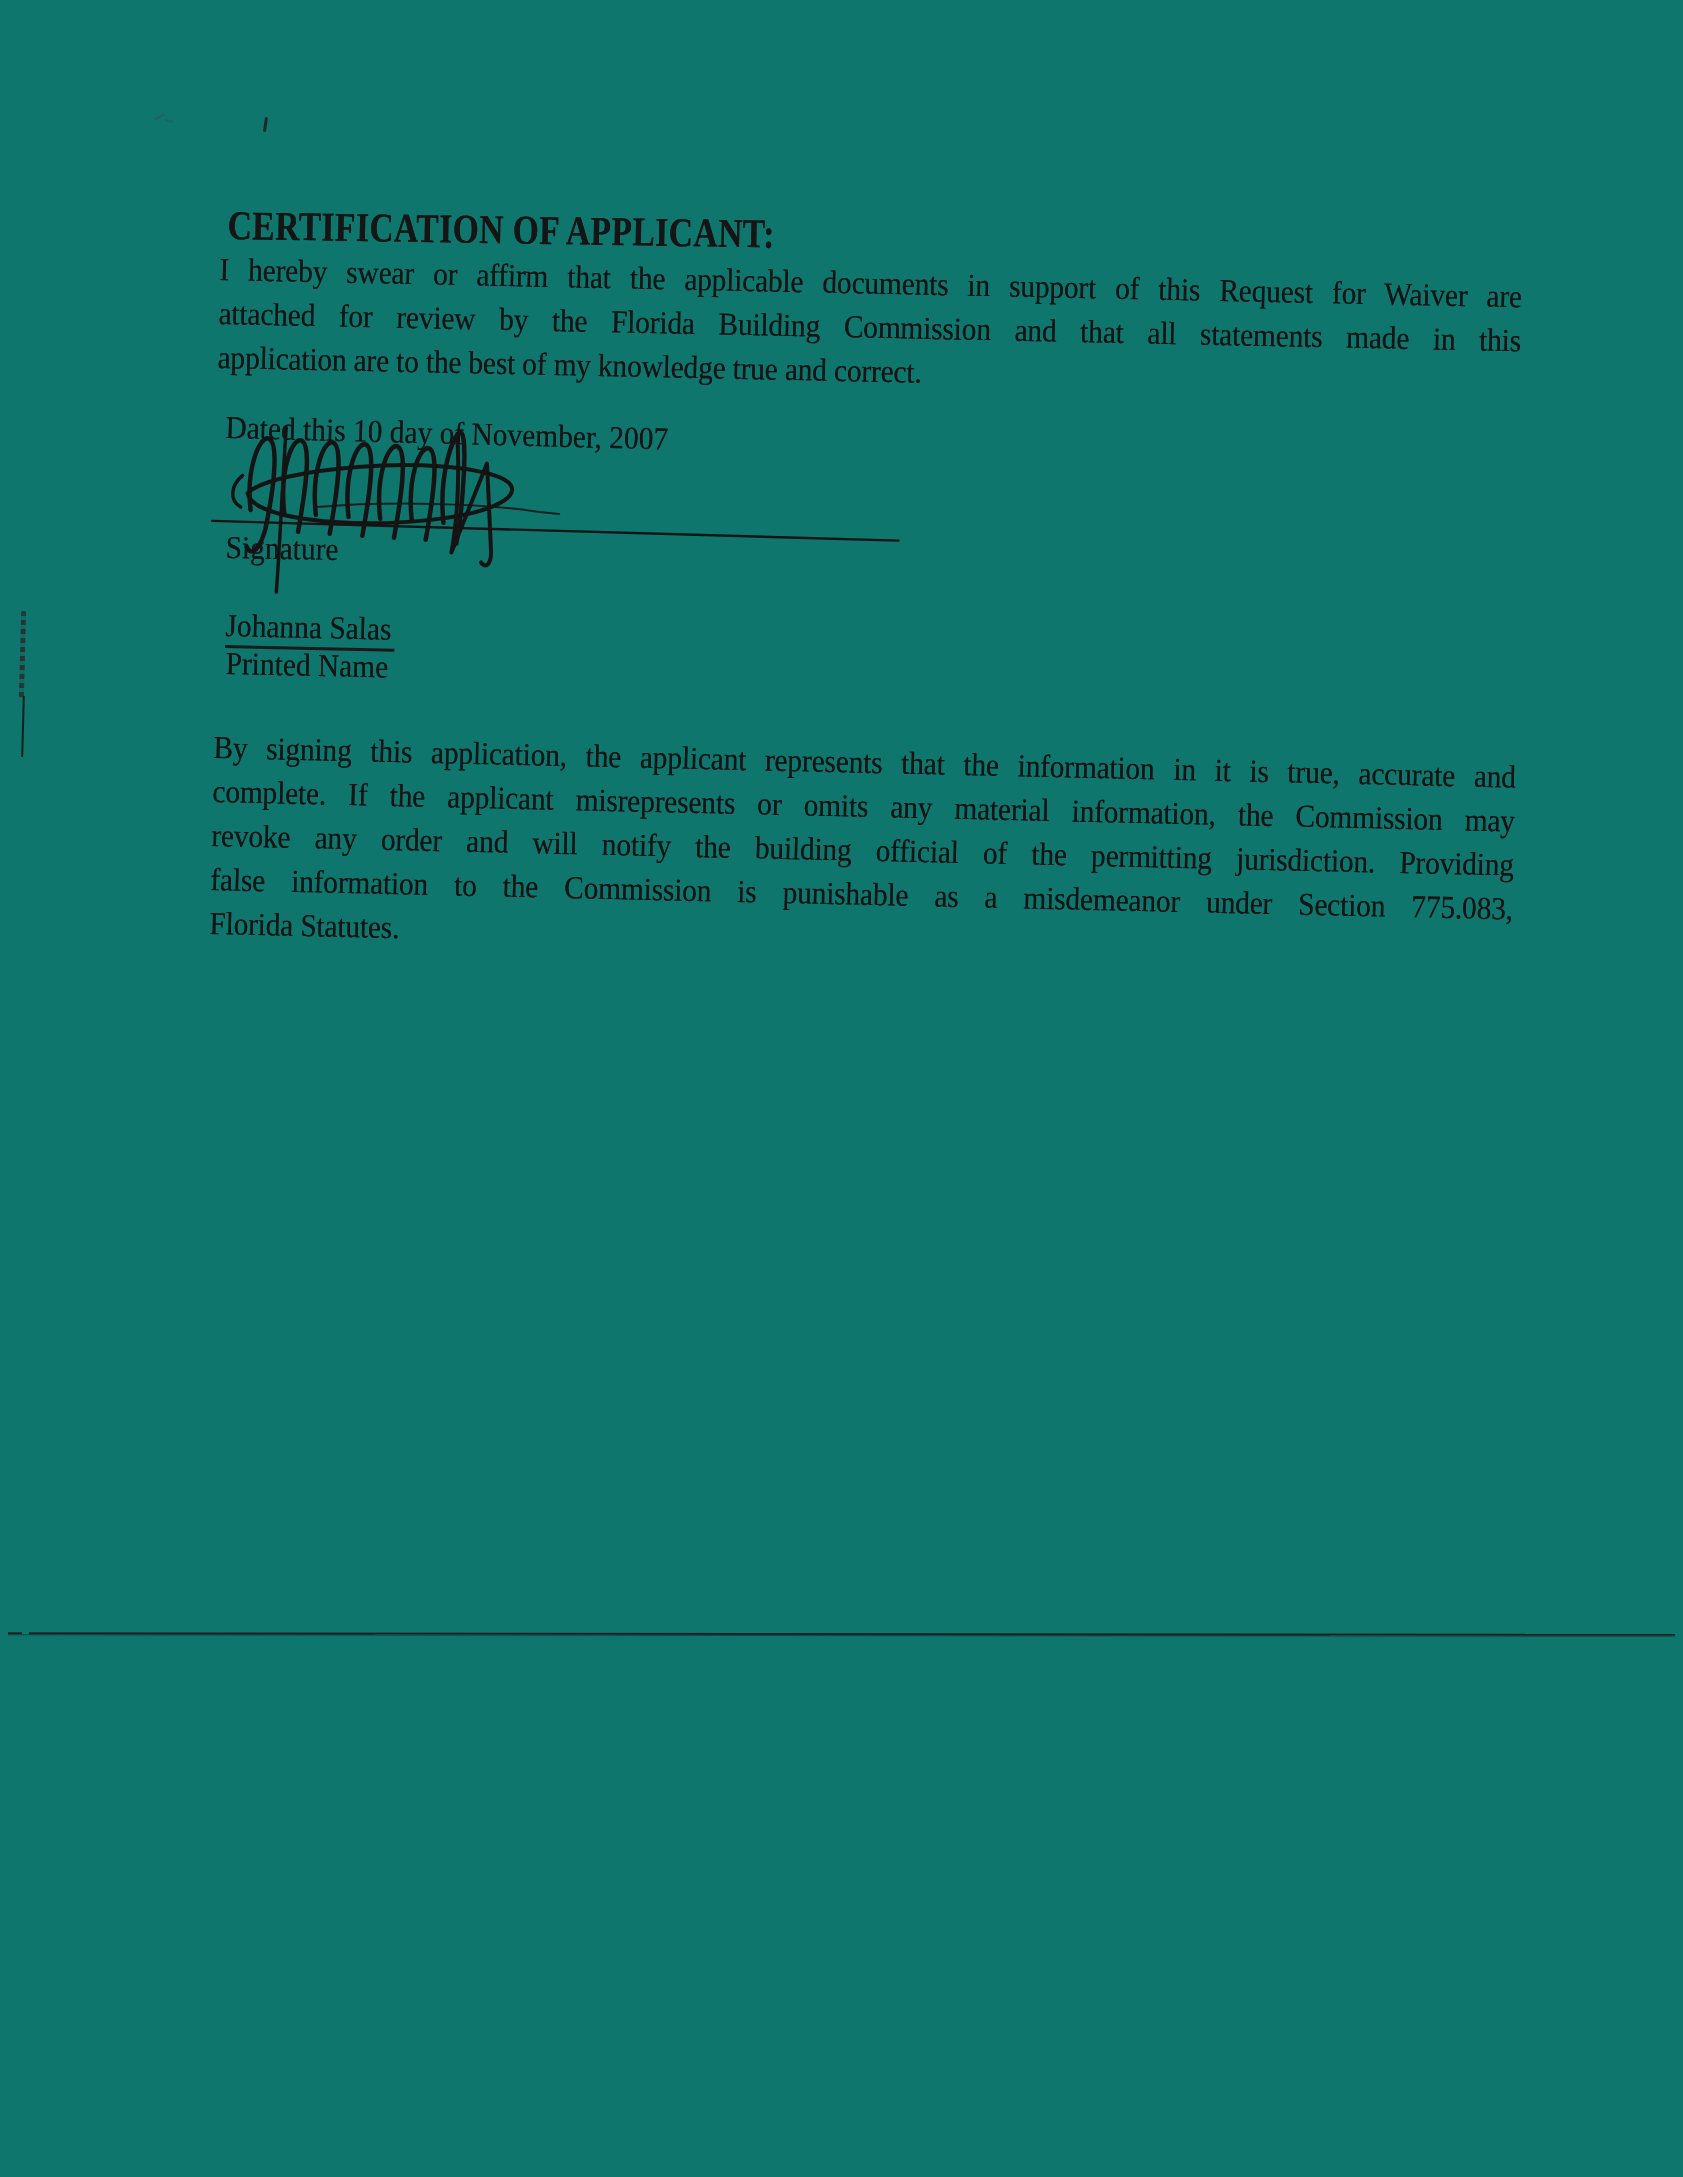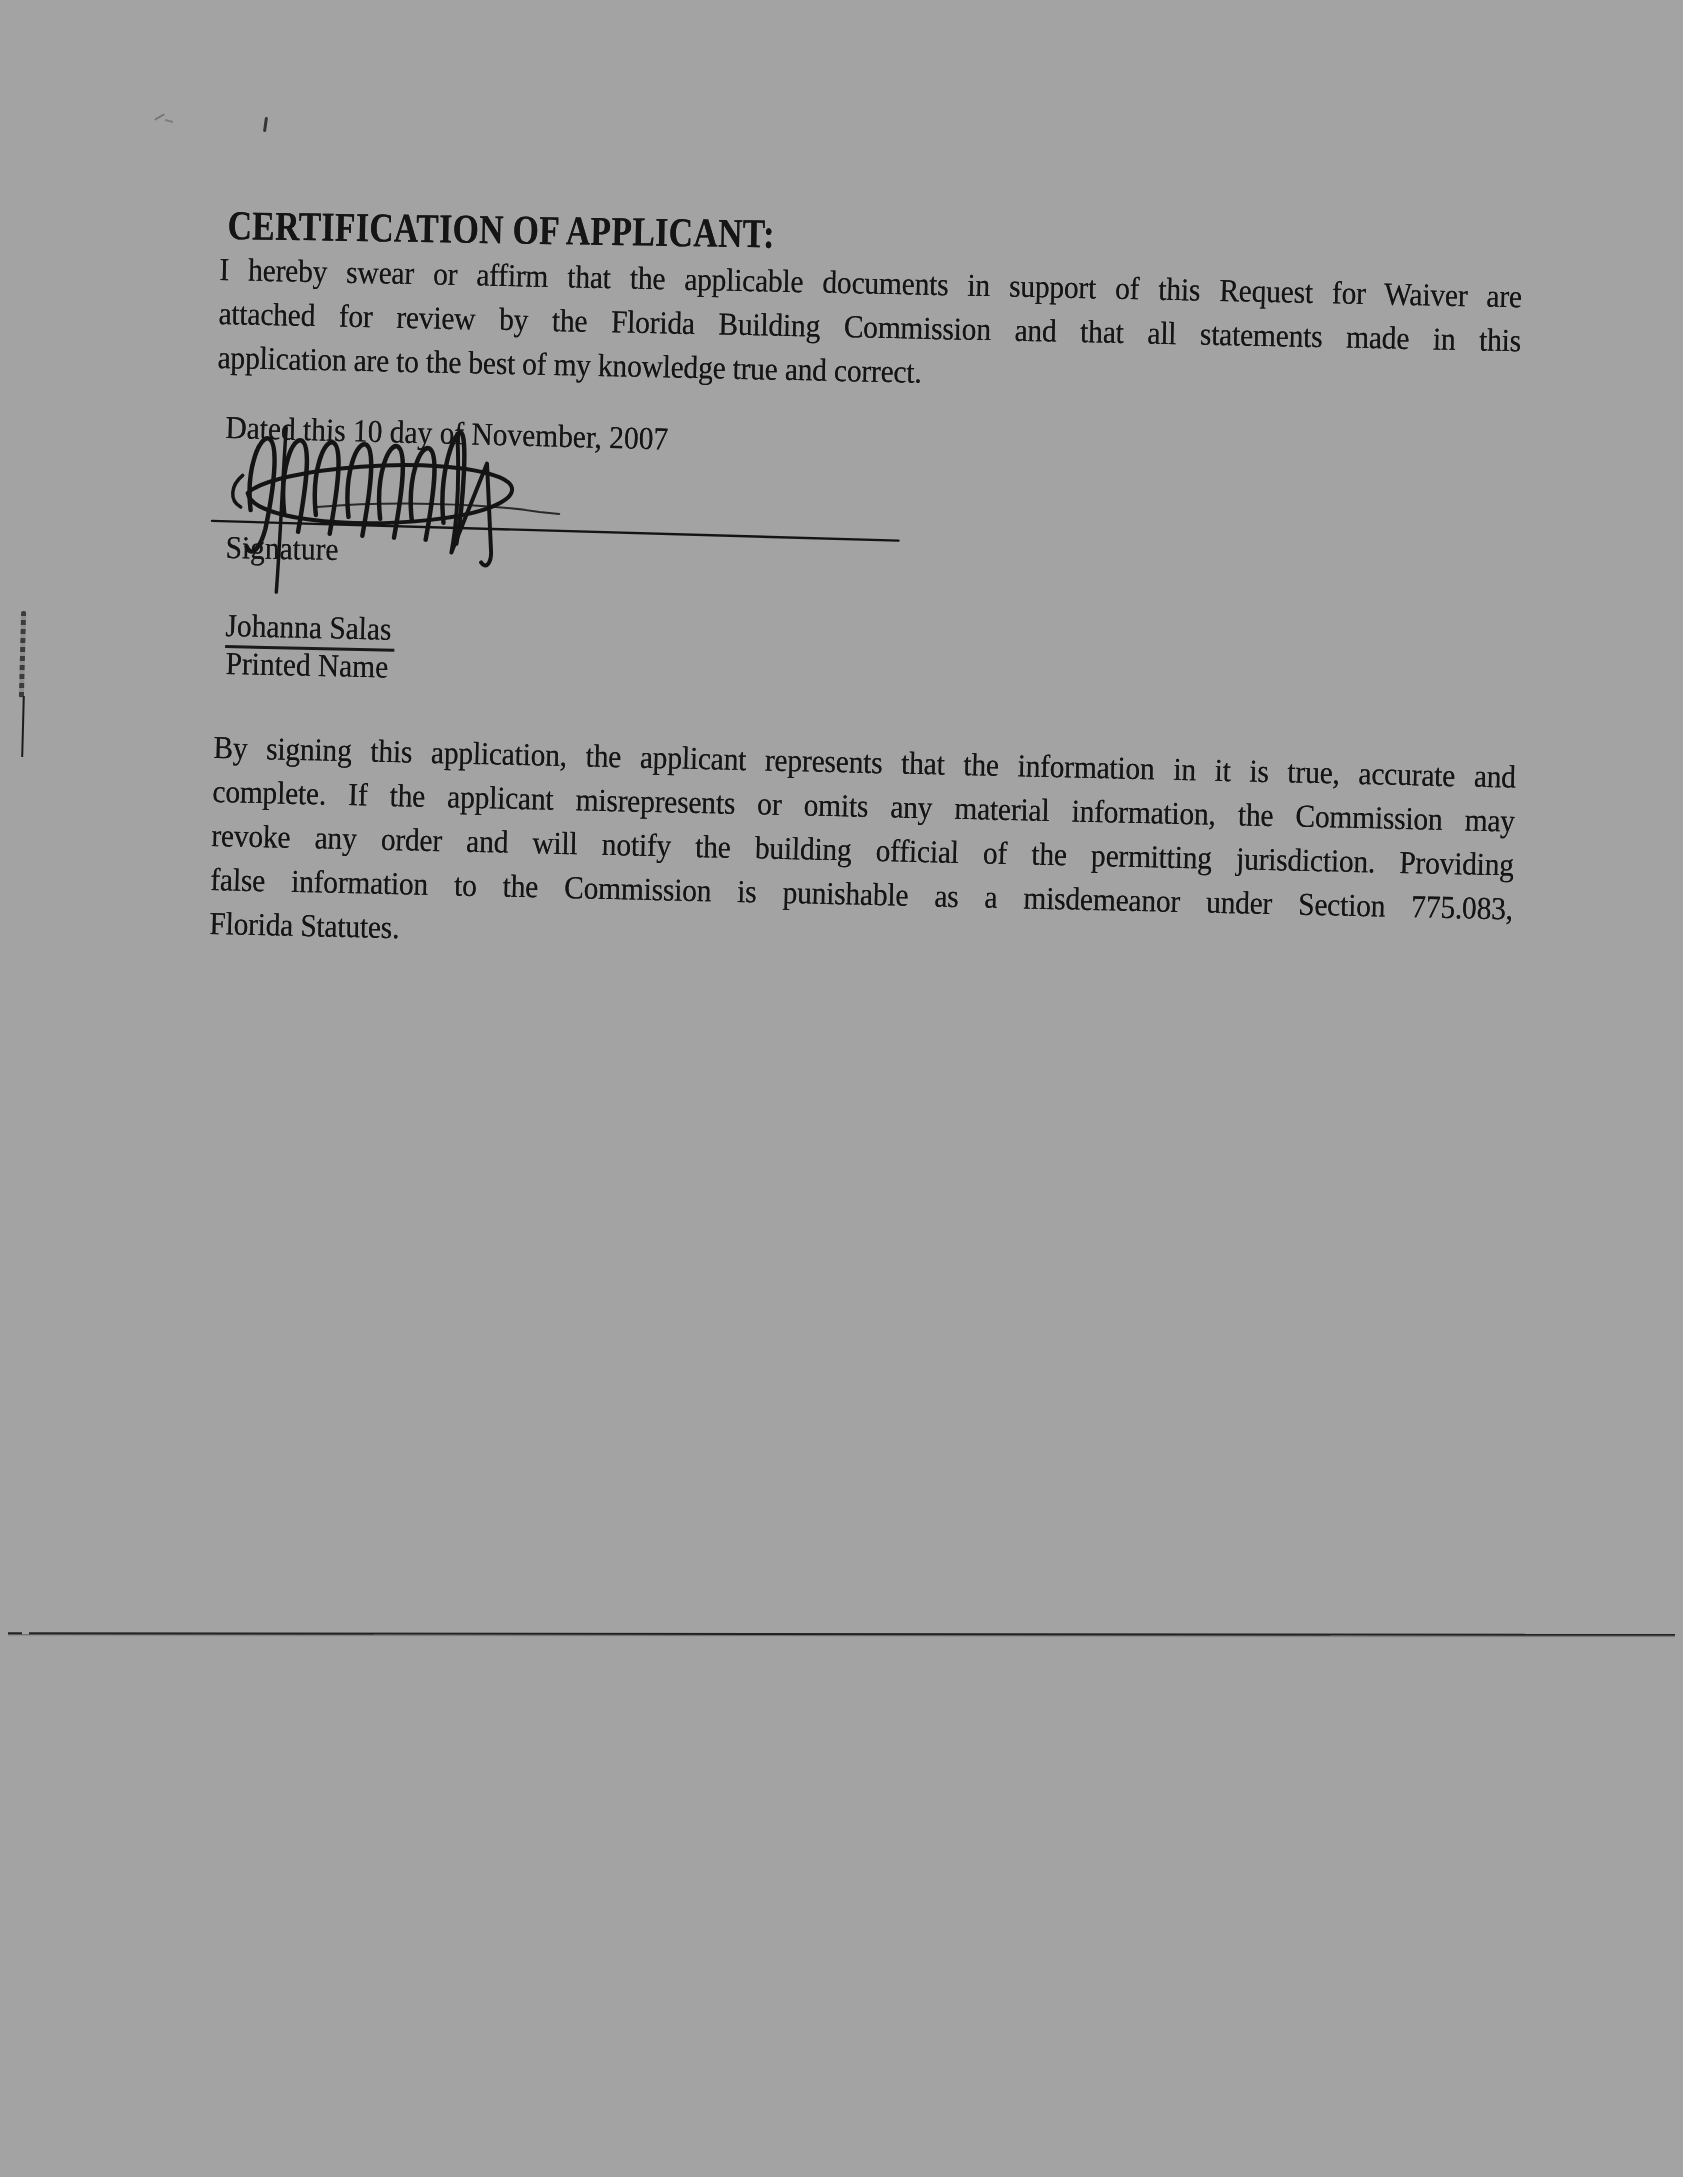--- a/index.html
+++ b/index.html
@@ -6,7 +6,7 @@
   .page{
     position:relative;
     width:1683px;height:2177px;
-    background:#a3a3a3;
+    background:#0f766e;
     overflow:hidden;
     font-family:"Liberation Serif","DejaVu Serif",serif;
     color:#151515;

